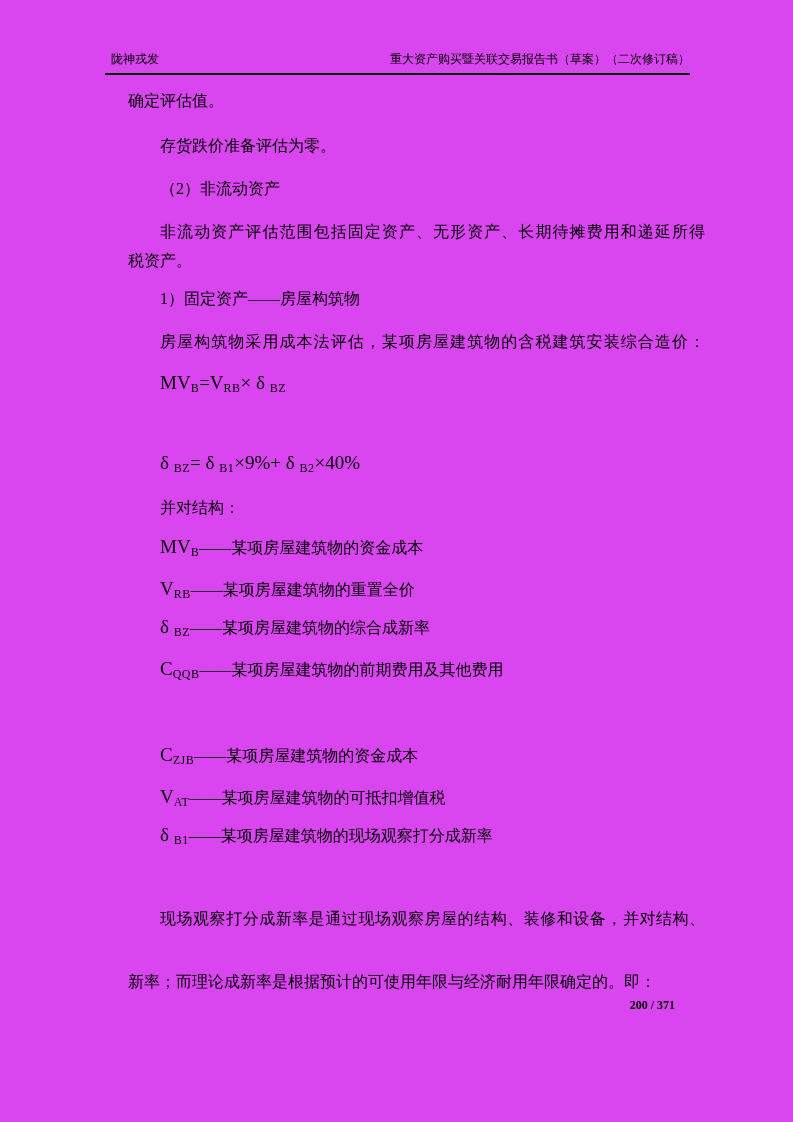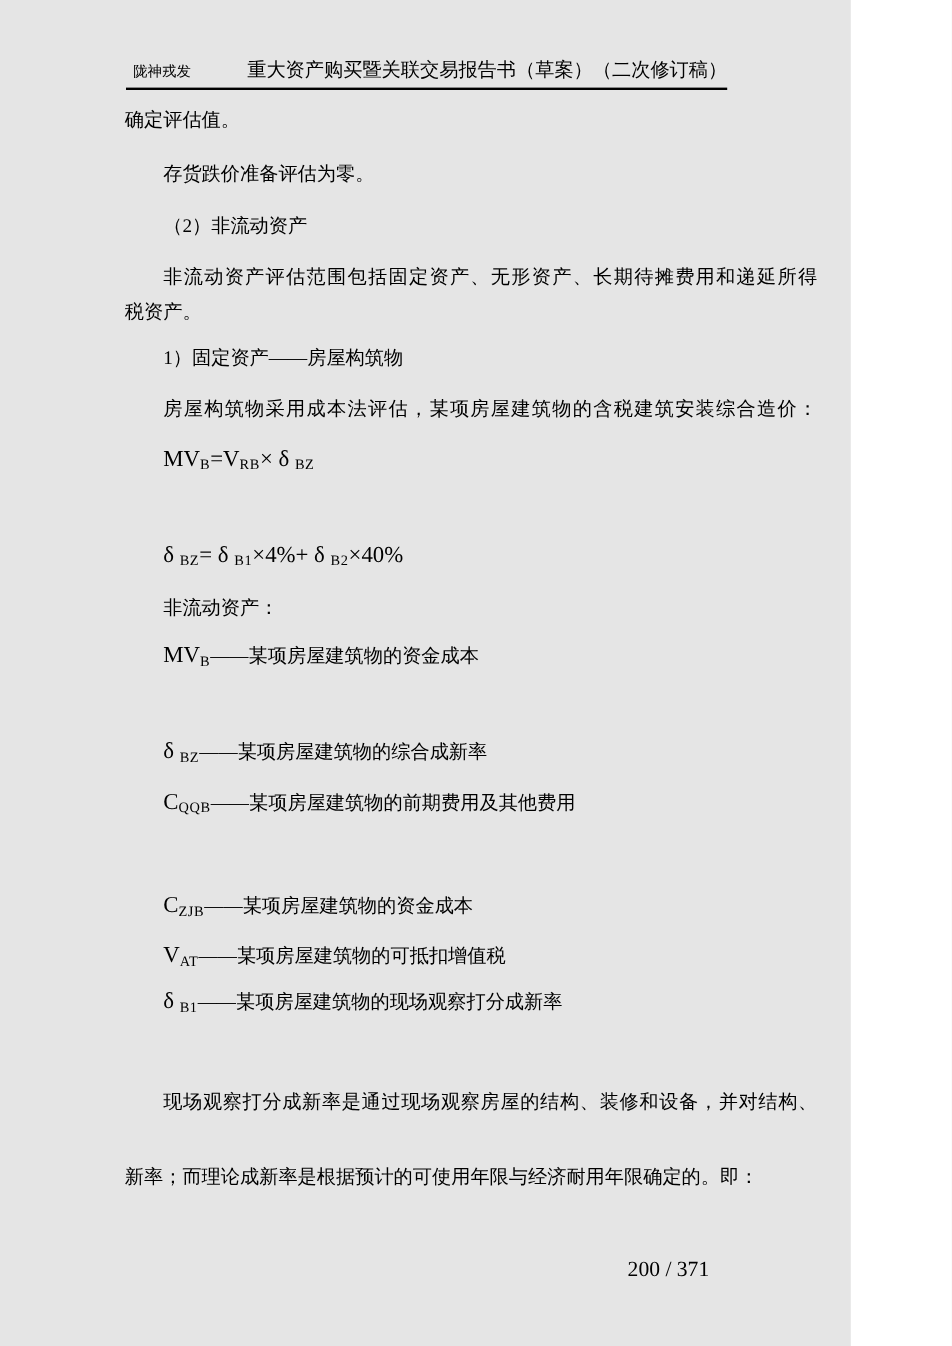--- a/index.html
+++ b/index.html
@@ -5,9 +5,9 @@
   html, body { margin: 0; padding: 0; background: #ffffff; }
   .page {
     position: relative;
-    width: 709px;
+    width: 793px;
     height: 1122px;
-    background: #e5e5e5;
+    background: #d946ef;
     font-family: "Liberation Serif", "DejaVu Serif", serif;
     color: #000000;
     overflow: hidden;

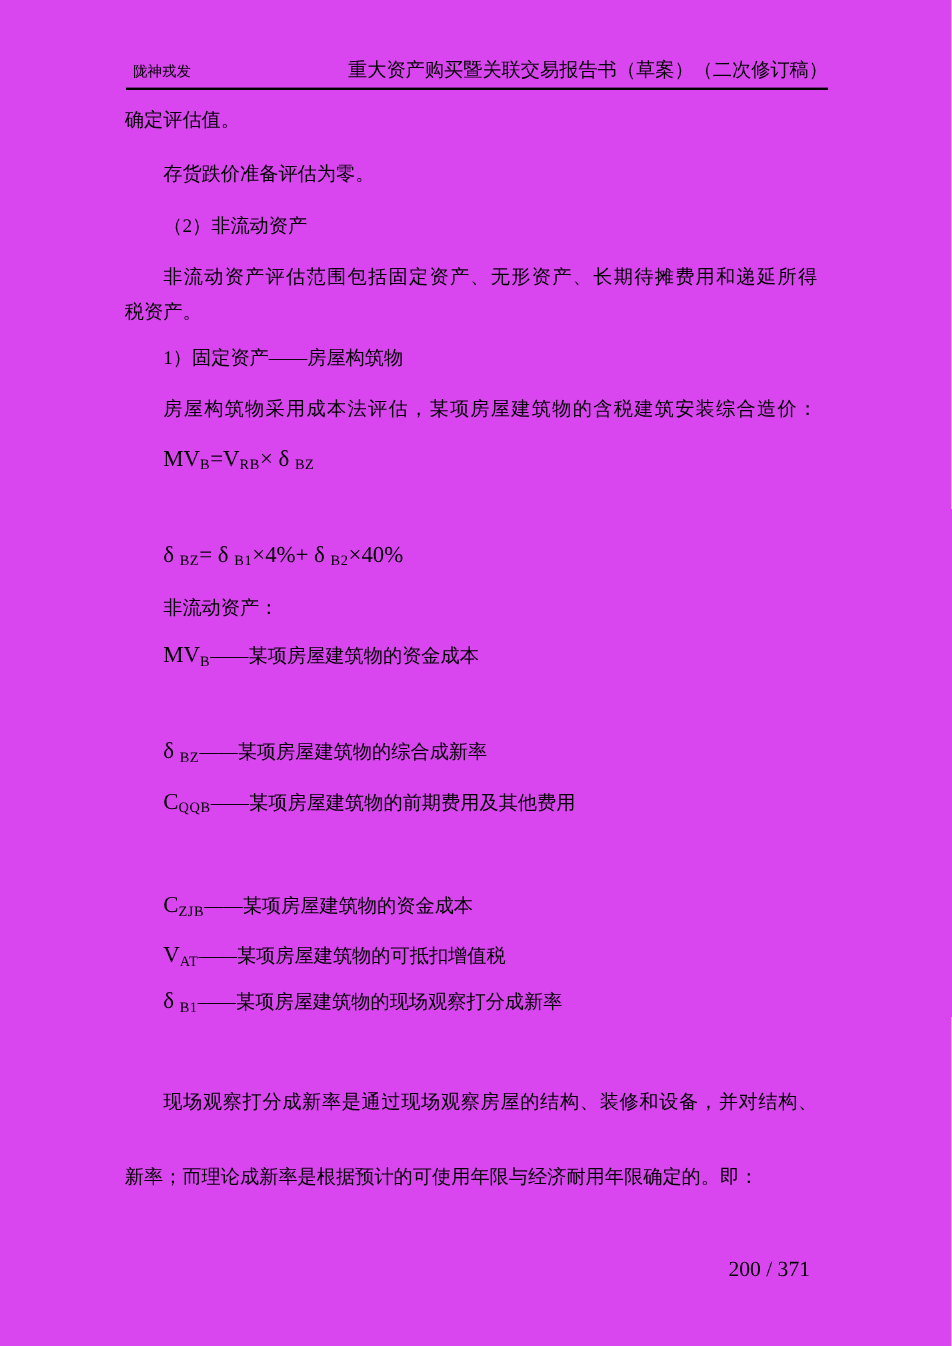--- a/index.html
+++ b/index.html
@@ -14,7 +14,7 @@
   }
   
   .hdr-left  { position: absolute; left: 111px; top: 51px; font-size: 12px; line-height: 16px; }
-  .hdr-right { position: absolute; right: 103px; top: 51px; font-size: 16px; line-height: 16px; }
+  .hdr-right { position: absolute; right: 103px; top: 51px; font-size: 12px; line-height: 16px; }
   .hdr-rule  { position: absolute; left: 105px; right: 103px; top: 73px; height: 2px; background: #000000; }
   
   .ln {

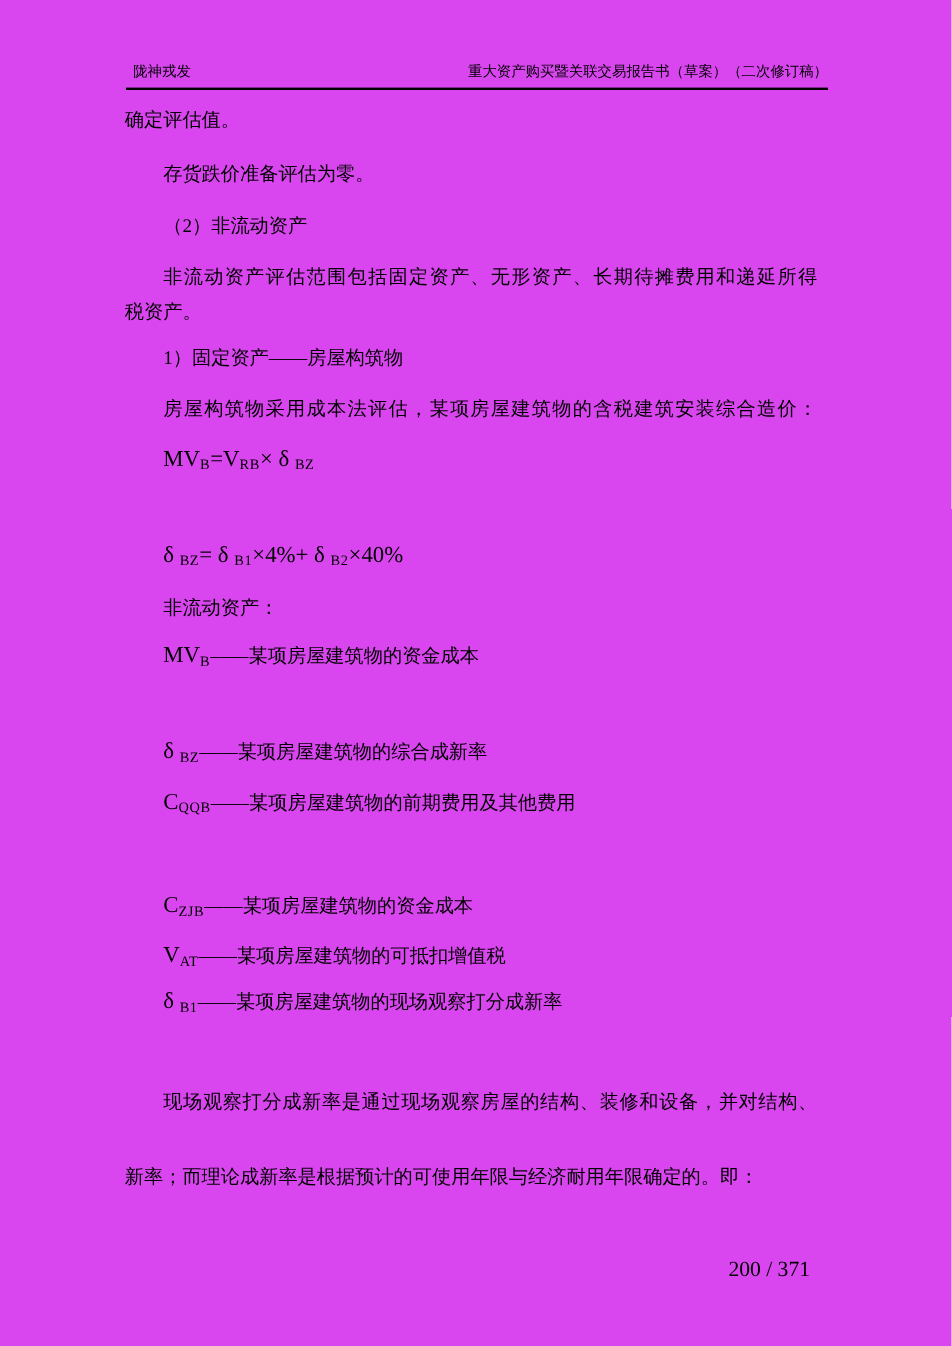--- a/index.html
+++ b/index.html
@@ -19,7 +19,7 @@
   
   .ln {
     position: absolute;
-    left: 104px;
+    left: 128px;
     width: 577px;
     font-size: 16px;
     line-height: 22px;

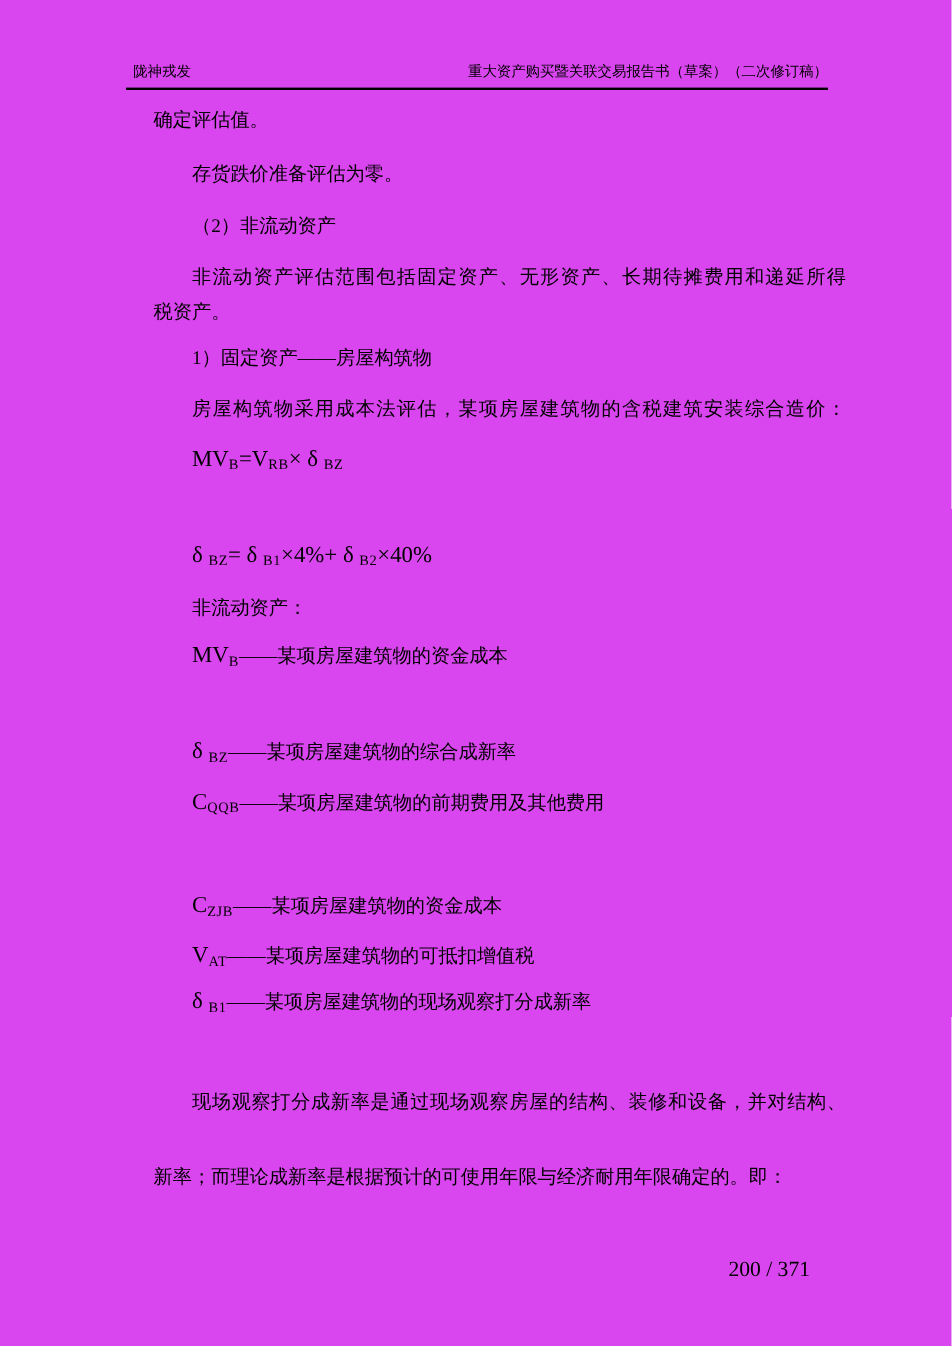--- a/index.html
+++ b/index.html
@@ -65,7 +65,7 @@
 
 
   <div class="ln ind fml sym" style="top:450px">
-    <span>δ </span><sub class="ssub">BZ</sub><span>= δ </span><sub class="ssub">B1</sub><span>×4%+ δ </span><sub class="ssub">B2</sub><span>×40%</span>
+    <span>δ </span><sub class="ssub">BZ</sub><span>= δ </span><sub class="ssub">B1</sub><span>×9%+ δ </span><sub class="ssub">B2</sub><span>×40%</span>
   </div>
 
   <div class="ln ind" style="top:497px">非流动资产：</div>

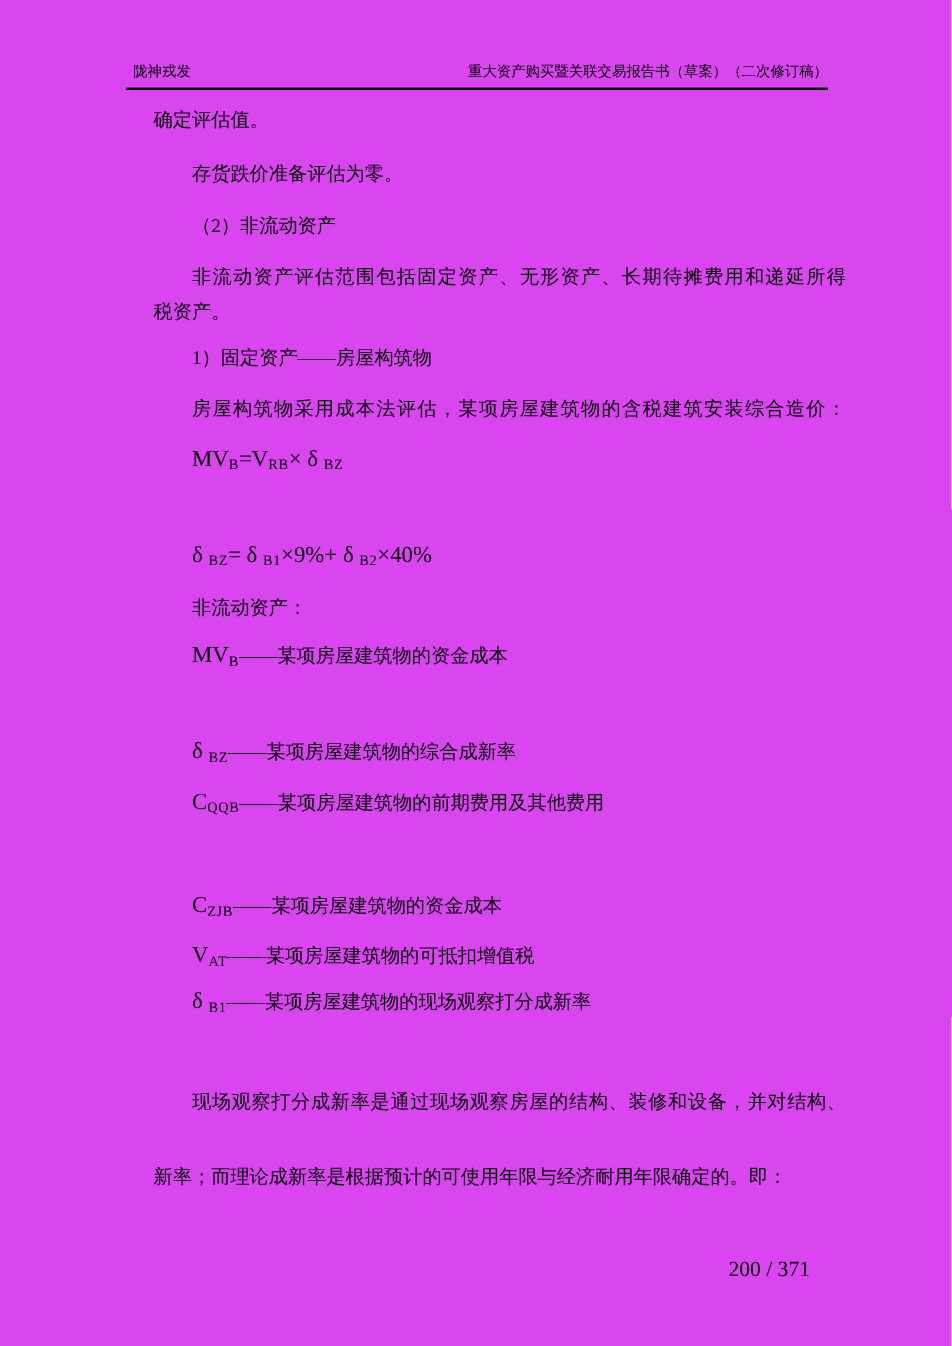--- a/index.html
+++ b/index.html
@@ -68,7 +68,7 @@
     <span>δ </span><sub class="ssub">BZ</sub><span>= δ </span><sub class="ssub">B1</sub><span>×9%+ δ </span><sub class="ssub">B2</sub><span>×40%</span>
   </div>
 
-  <div class="ln ind" style="top:497px">非流动资产：</div>
+  <div class="ln ind" style="top:497px">并对结构：</div>
 
   <div class="ln ind def" style="top:535px">
     <span class="sym">MV</span><sub class="ssub">B</sub><span>——某项房屋建筑物的资金成本</span>

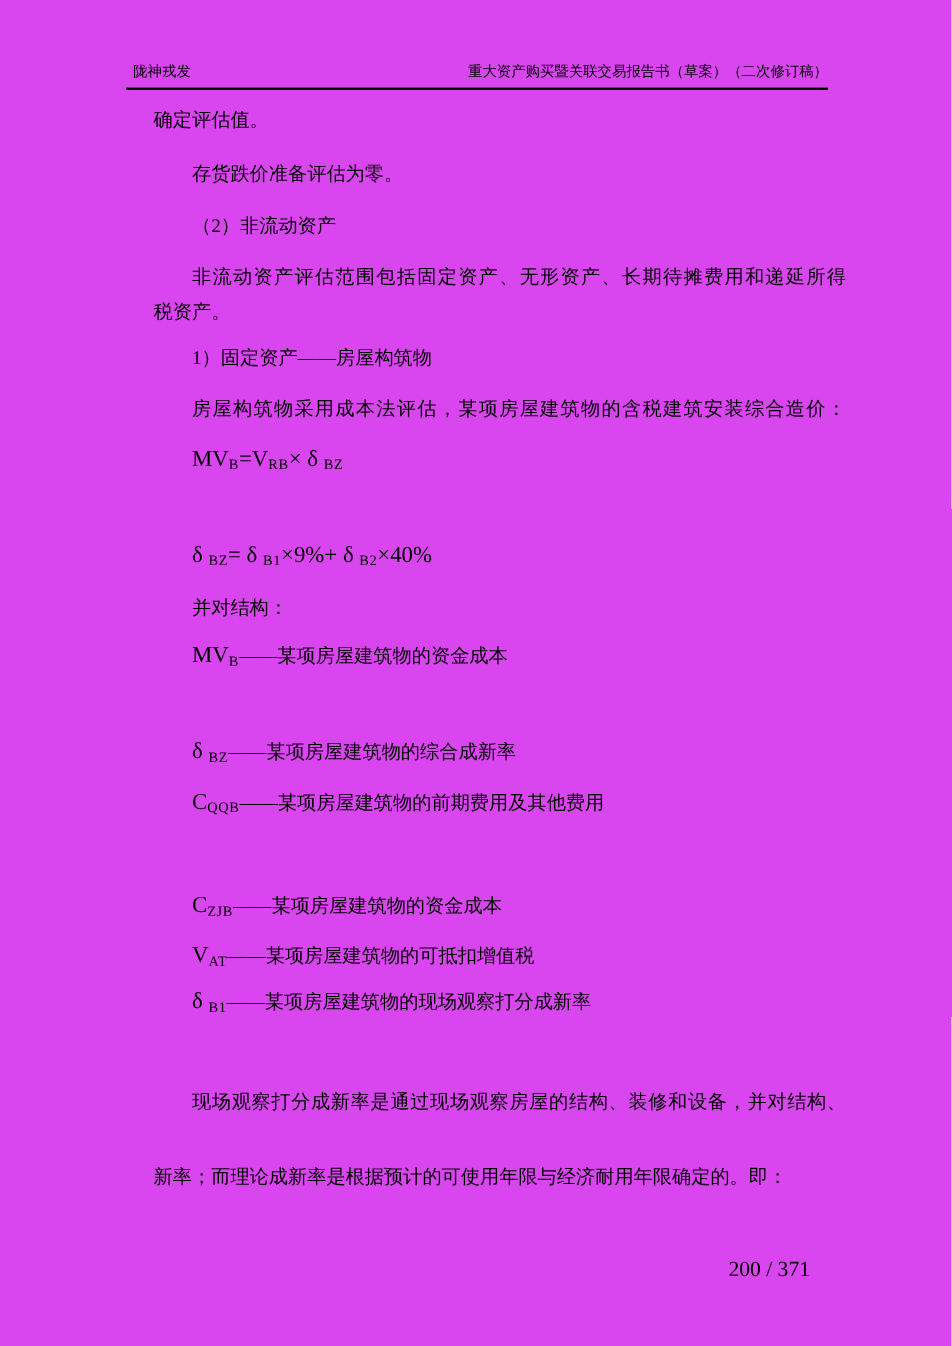--- a/index.html
+++ b/index.html
@@ -73,6 +73,9 @@
   <div class="ln ind def" style="top:535px">
     <span class="sym">MV</span><sub class="ssub">B</sub><span>——某项房屋建筑物的资金成本</span>
   </div>
+  <div class="ln ind def" style="top:577px">
+    <span class="sym">V</span><sub class="ssub">RB</sub><span>——某项房屋建筑物的重置全价</span>
+  </div>
   <div class="ln ind def" style="top:615px">
     <span class="sym">δ </span><sub class="ssub">BZ</sub><span>——某项房屋建筑物的综合成新率</span>
   </div>

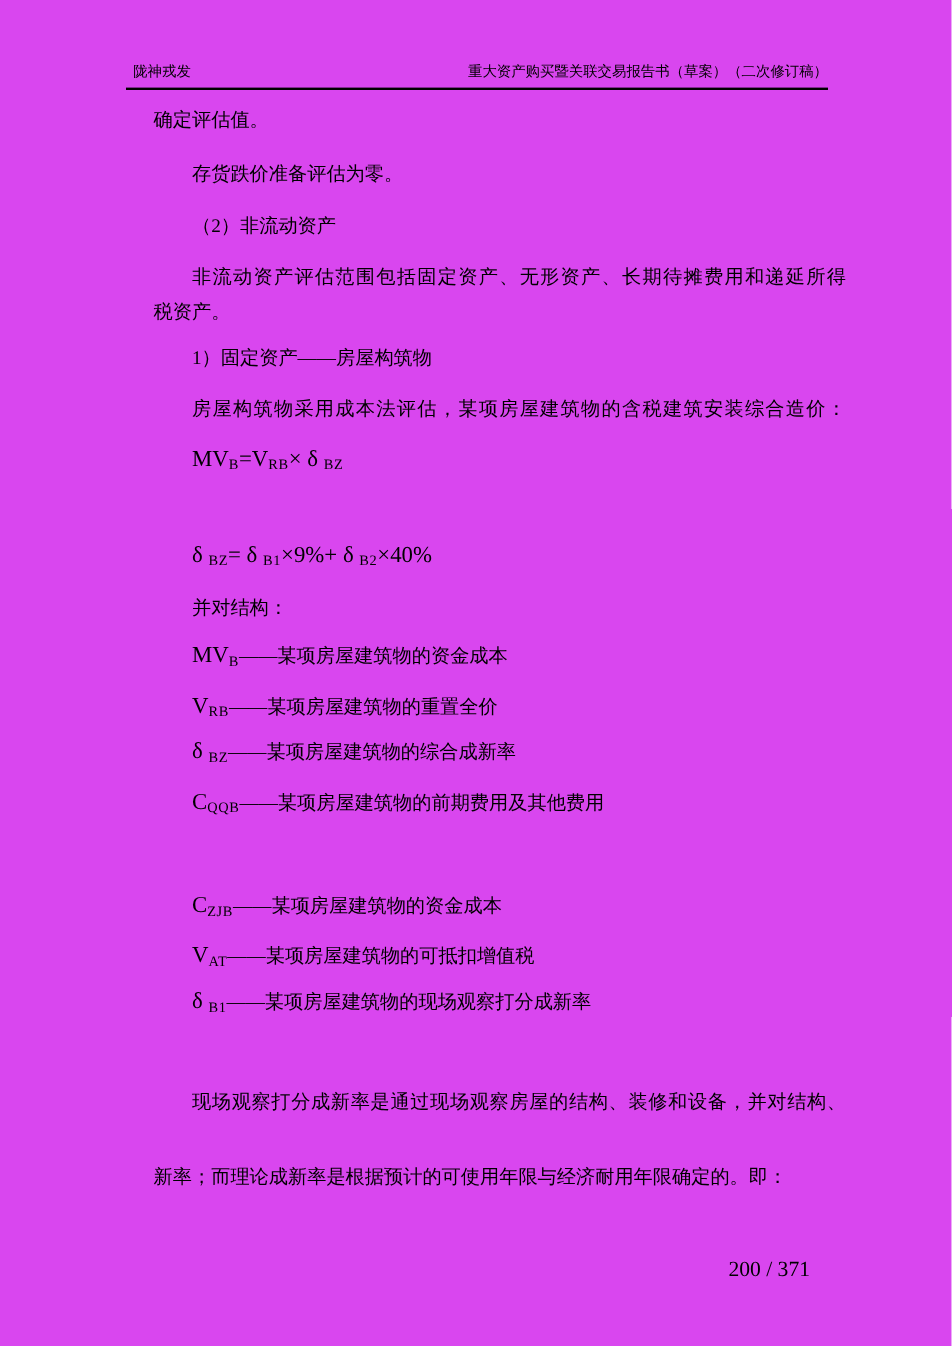--- a/index.html
+++ b/index.html
@@ -36,10 +36,10 @@
   
   .footer {
     position: absolute;
-    top: 1047px;
+    top: 998px;
     right: 118px;
-    font-size: 18px;
-    font-weight: normal;
+    font-size: 12px;
+    font-weight: bold;
   }
 </style>
 </head>

